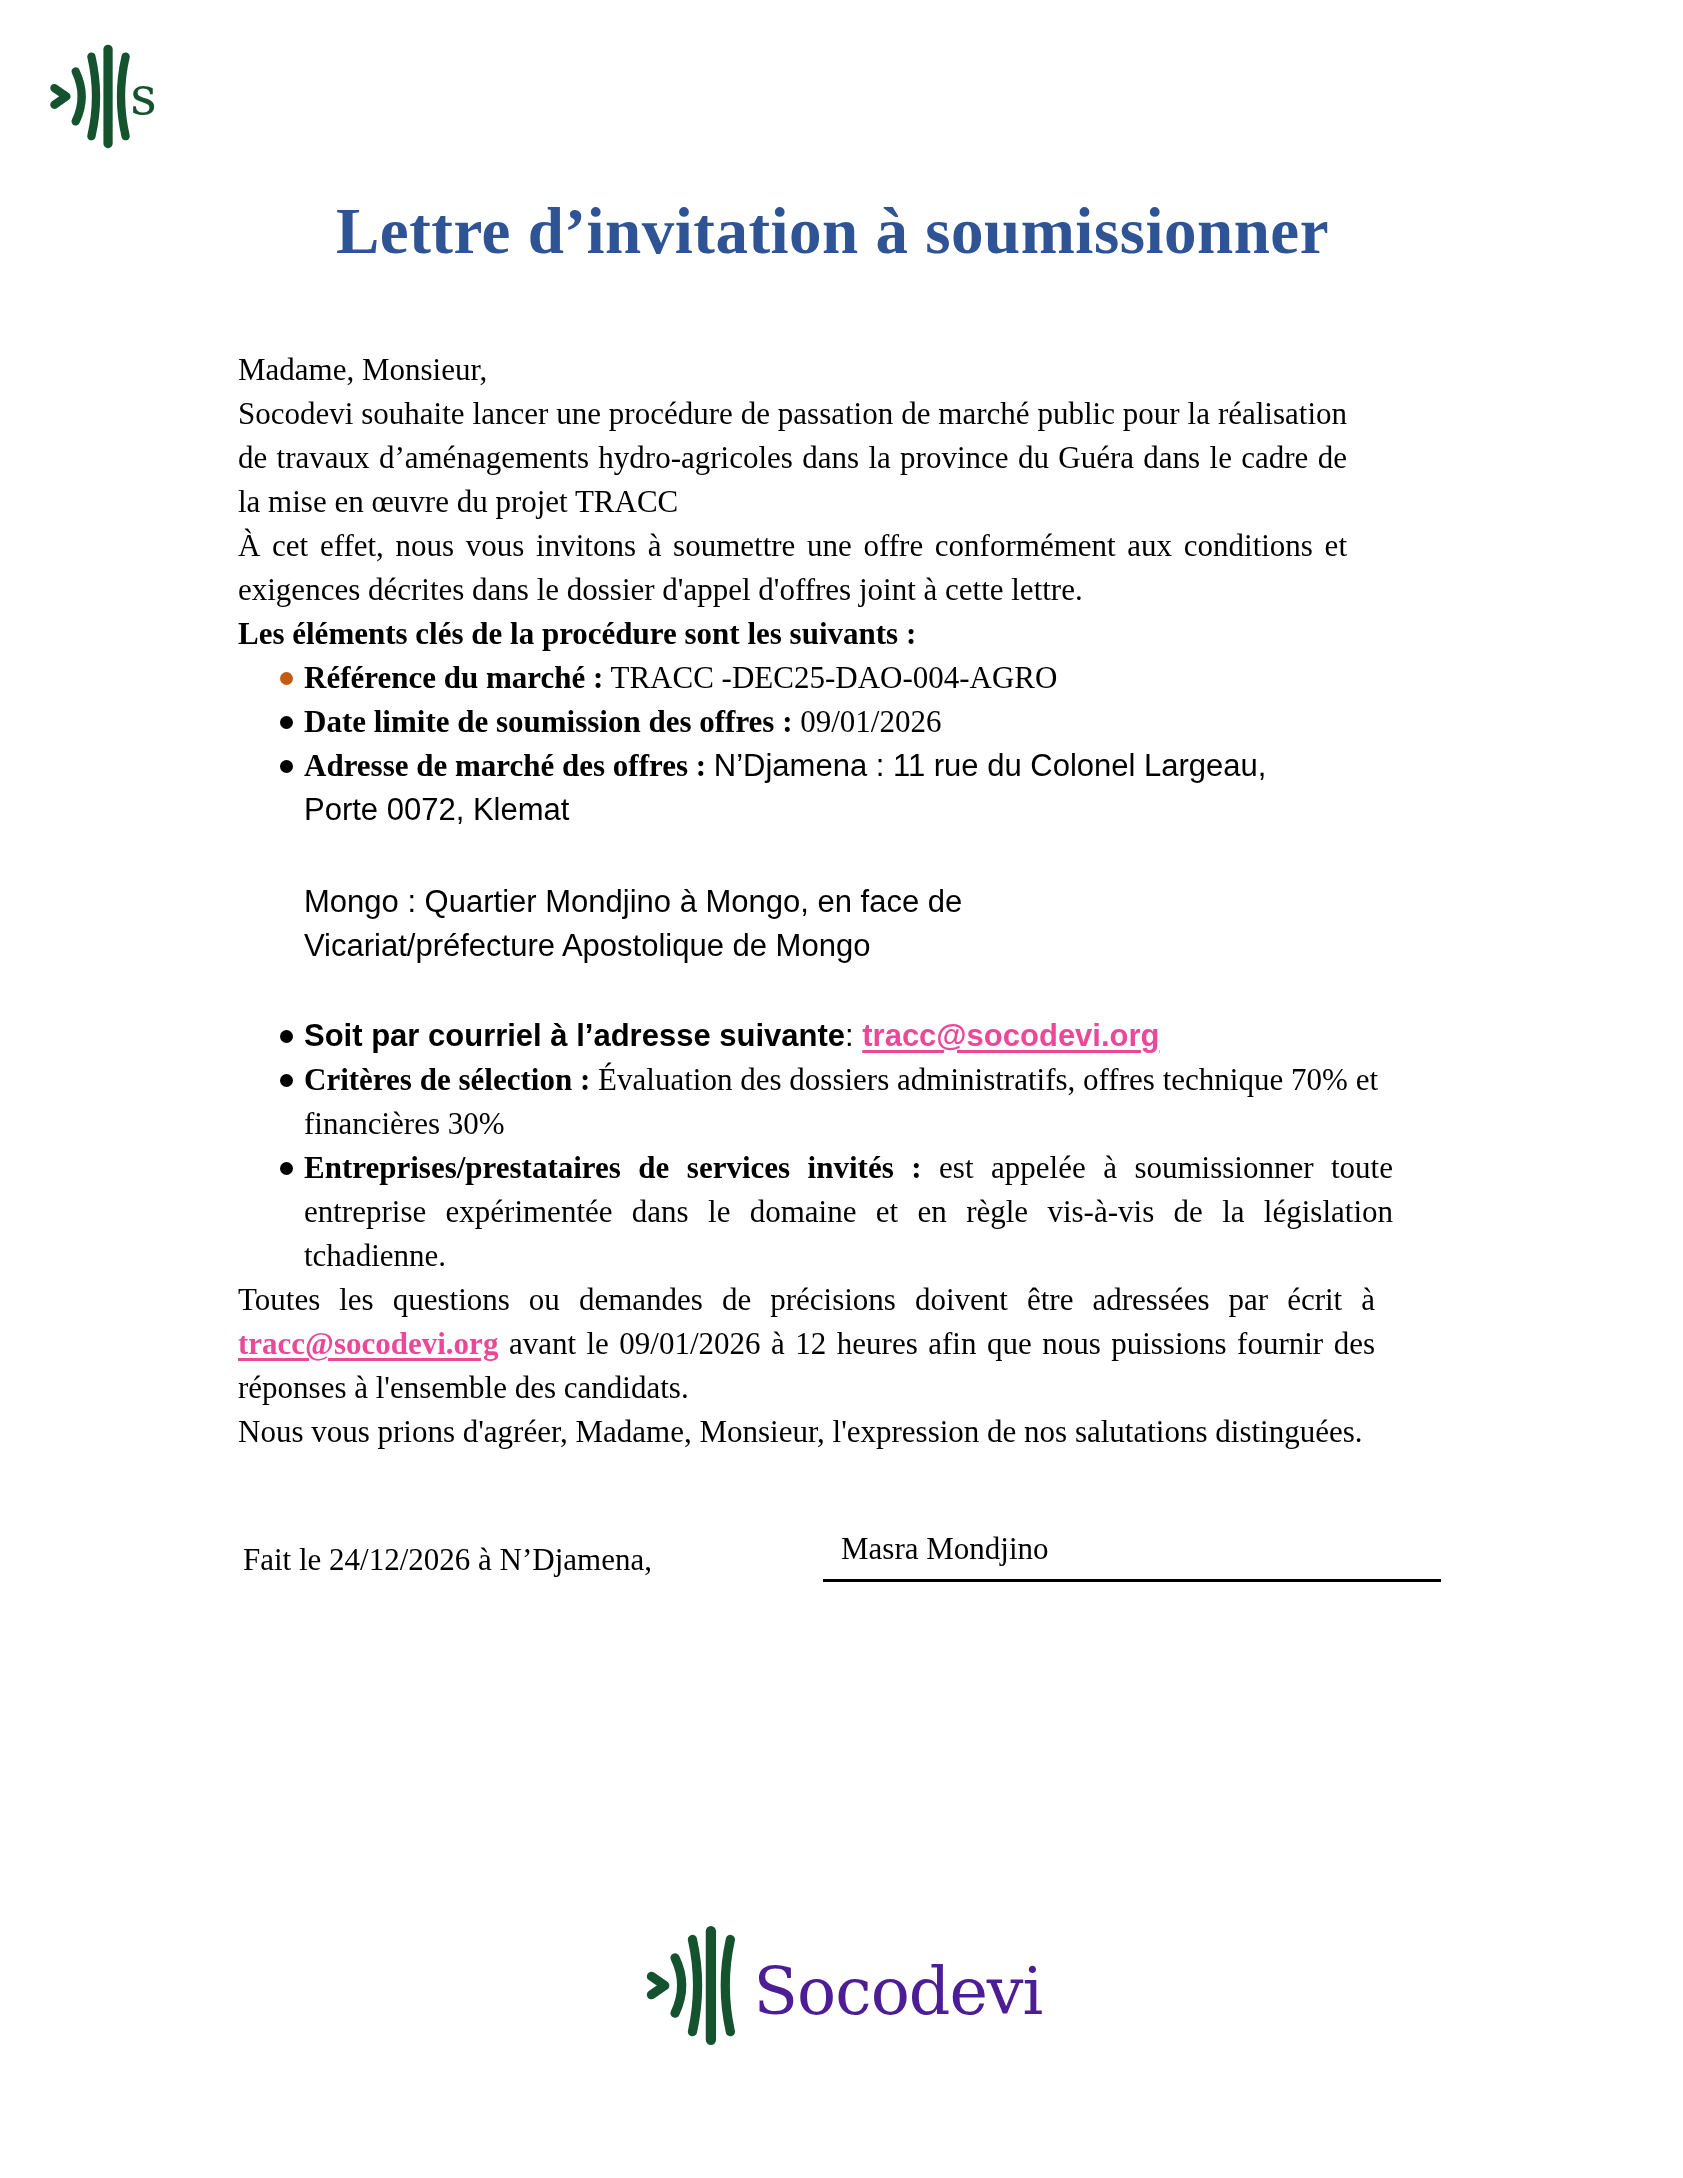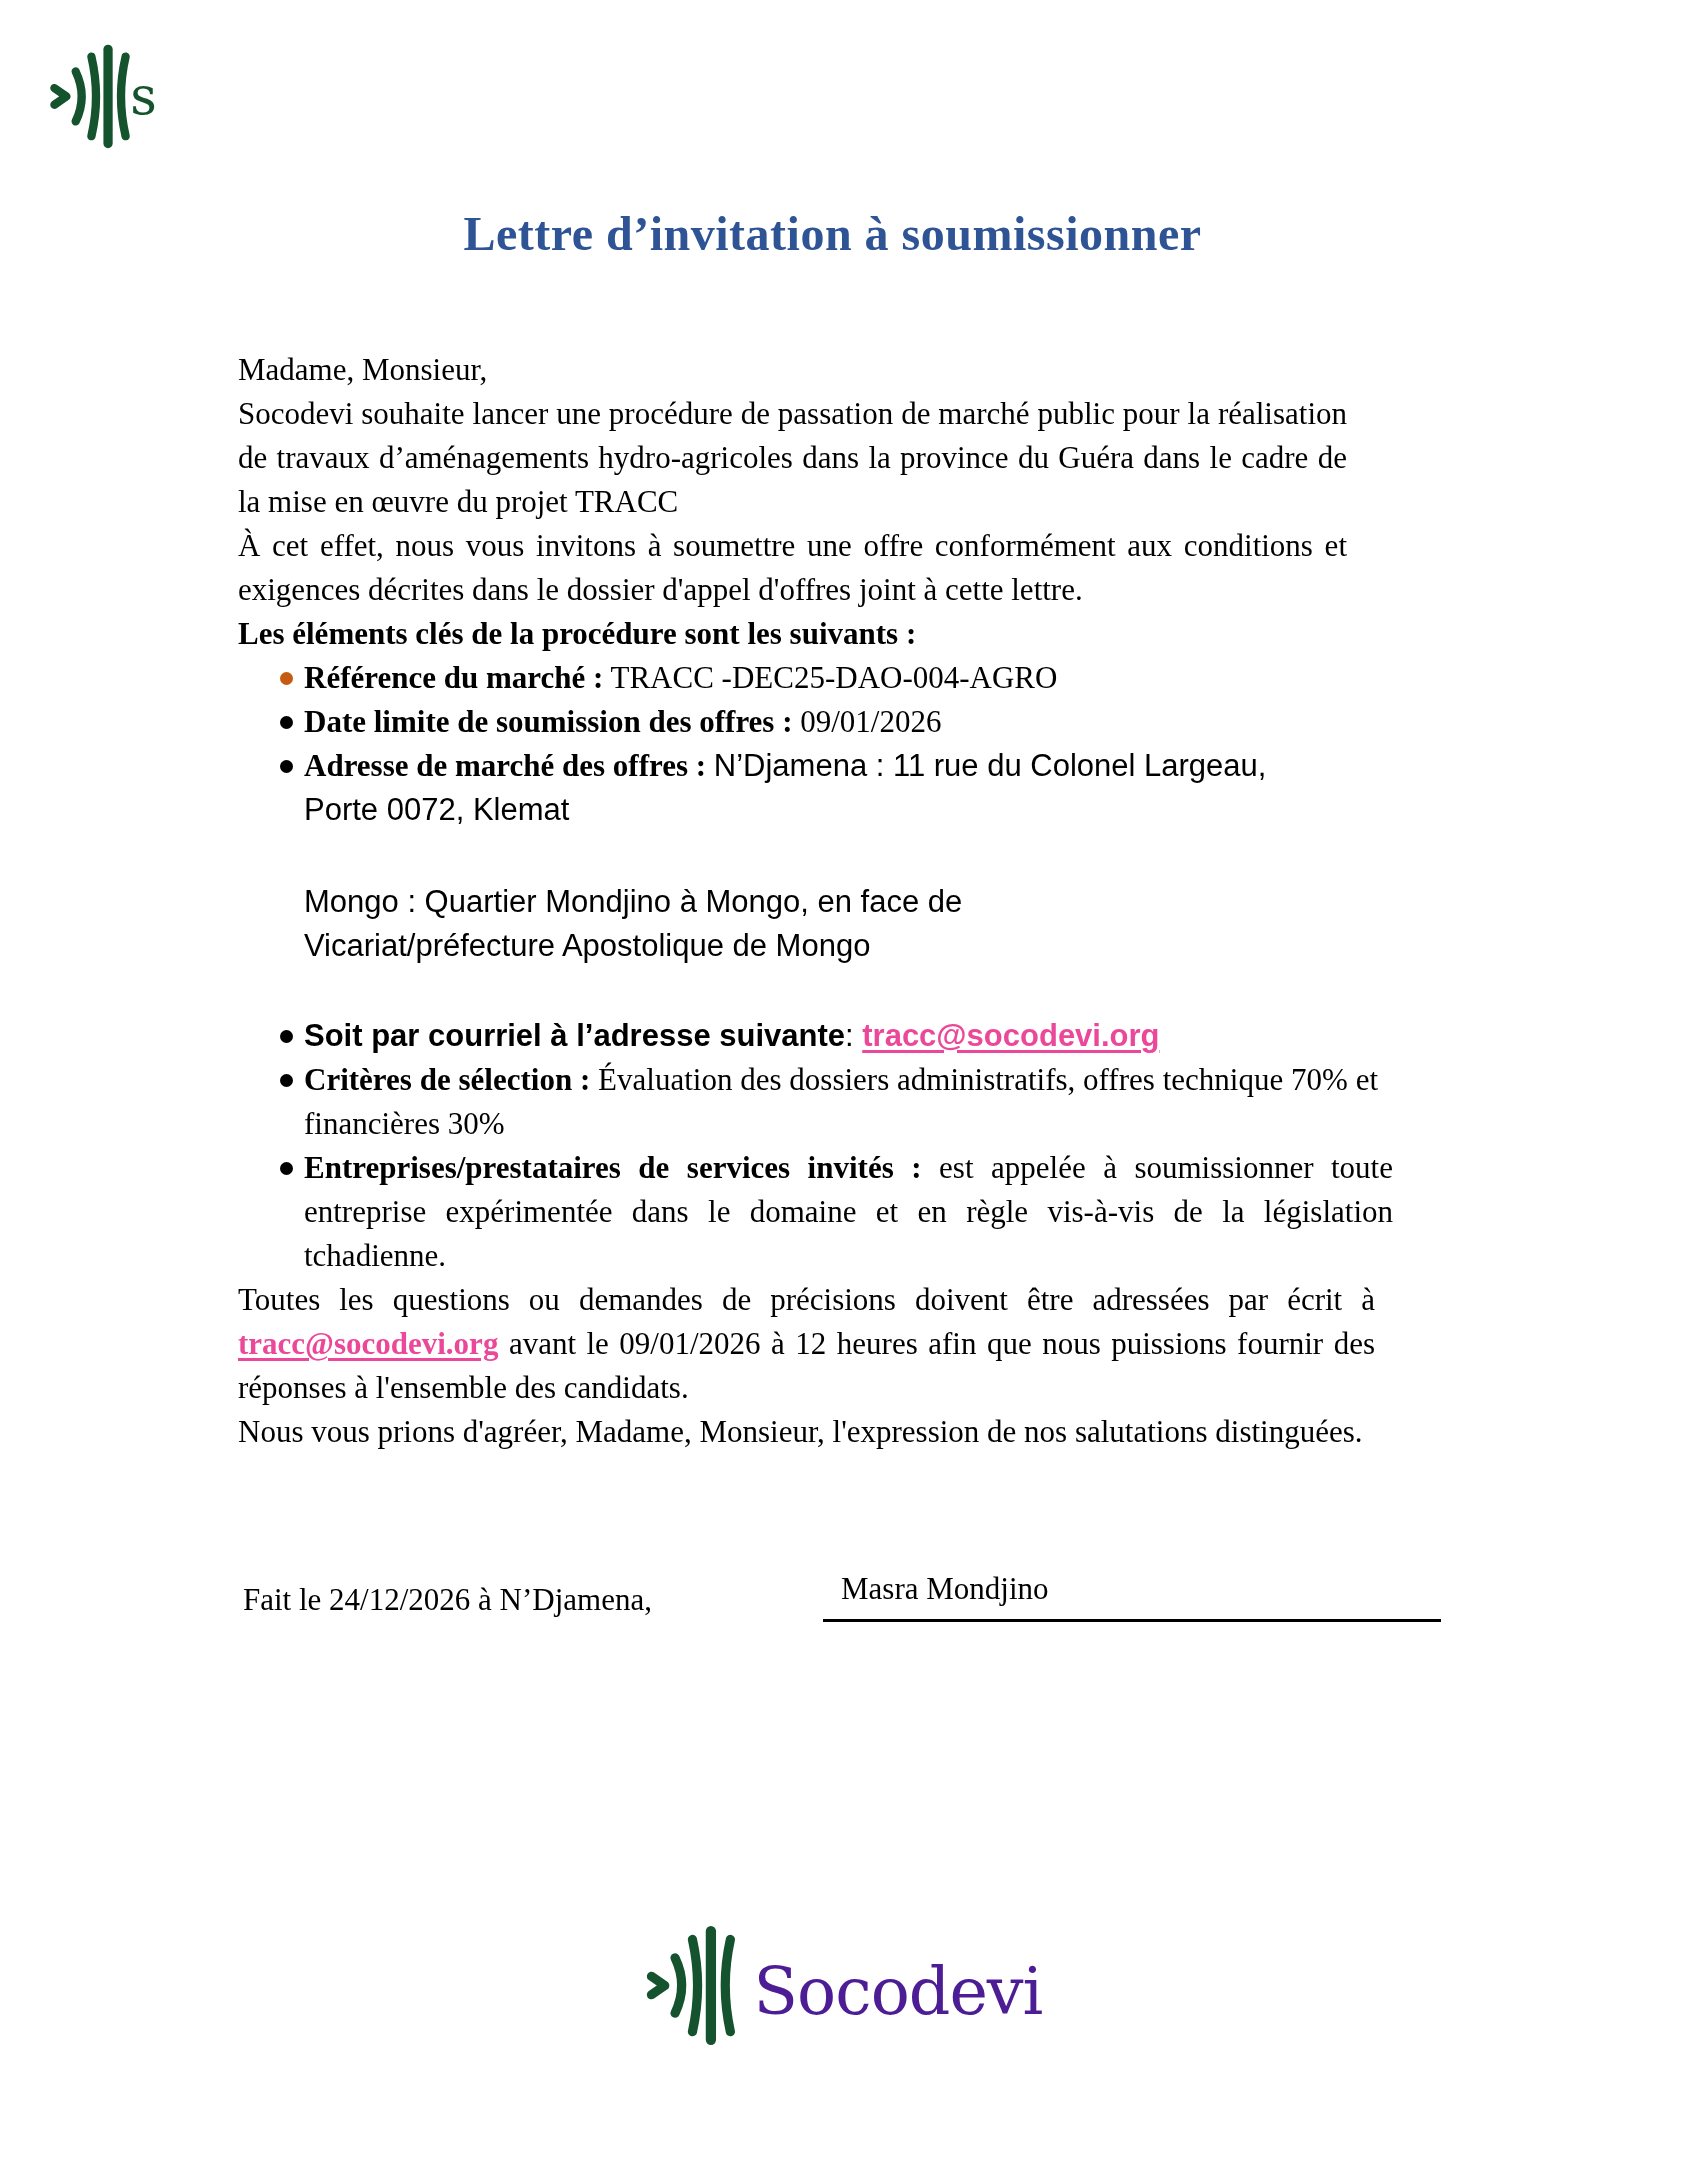--- a/index.html
+++ b/index.html
@@ -24,11 +24,11 @@
   .doc-title{
     position:absolute;
     top:194px; left:0; right:18px;
-    margin:12px;
+    margin:0;
     text-align:center;
     font-family:"Liberation Serif", serif;
     font-weight:bold;
-    font-size:48px;
+    font-size:65px;
     letter-spacing:0.5px;
     color:#2F5496;
   }

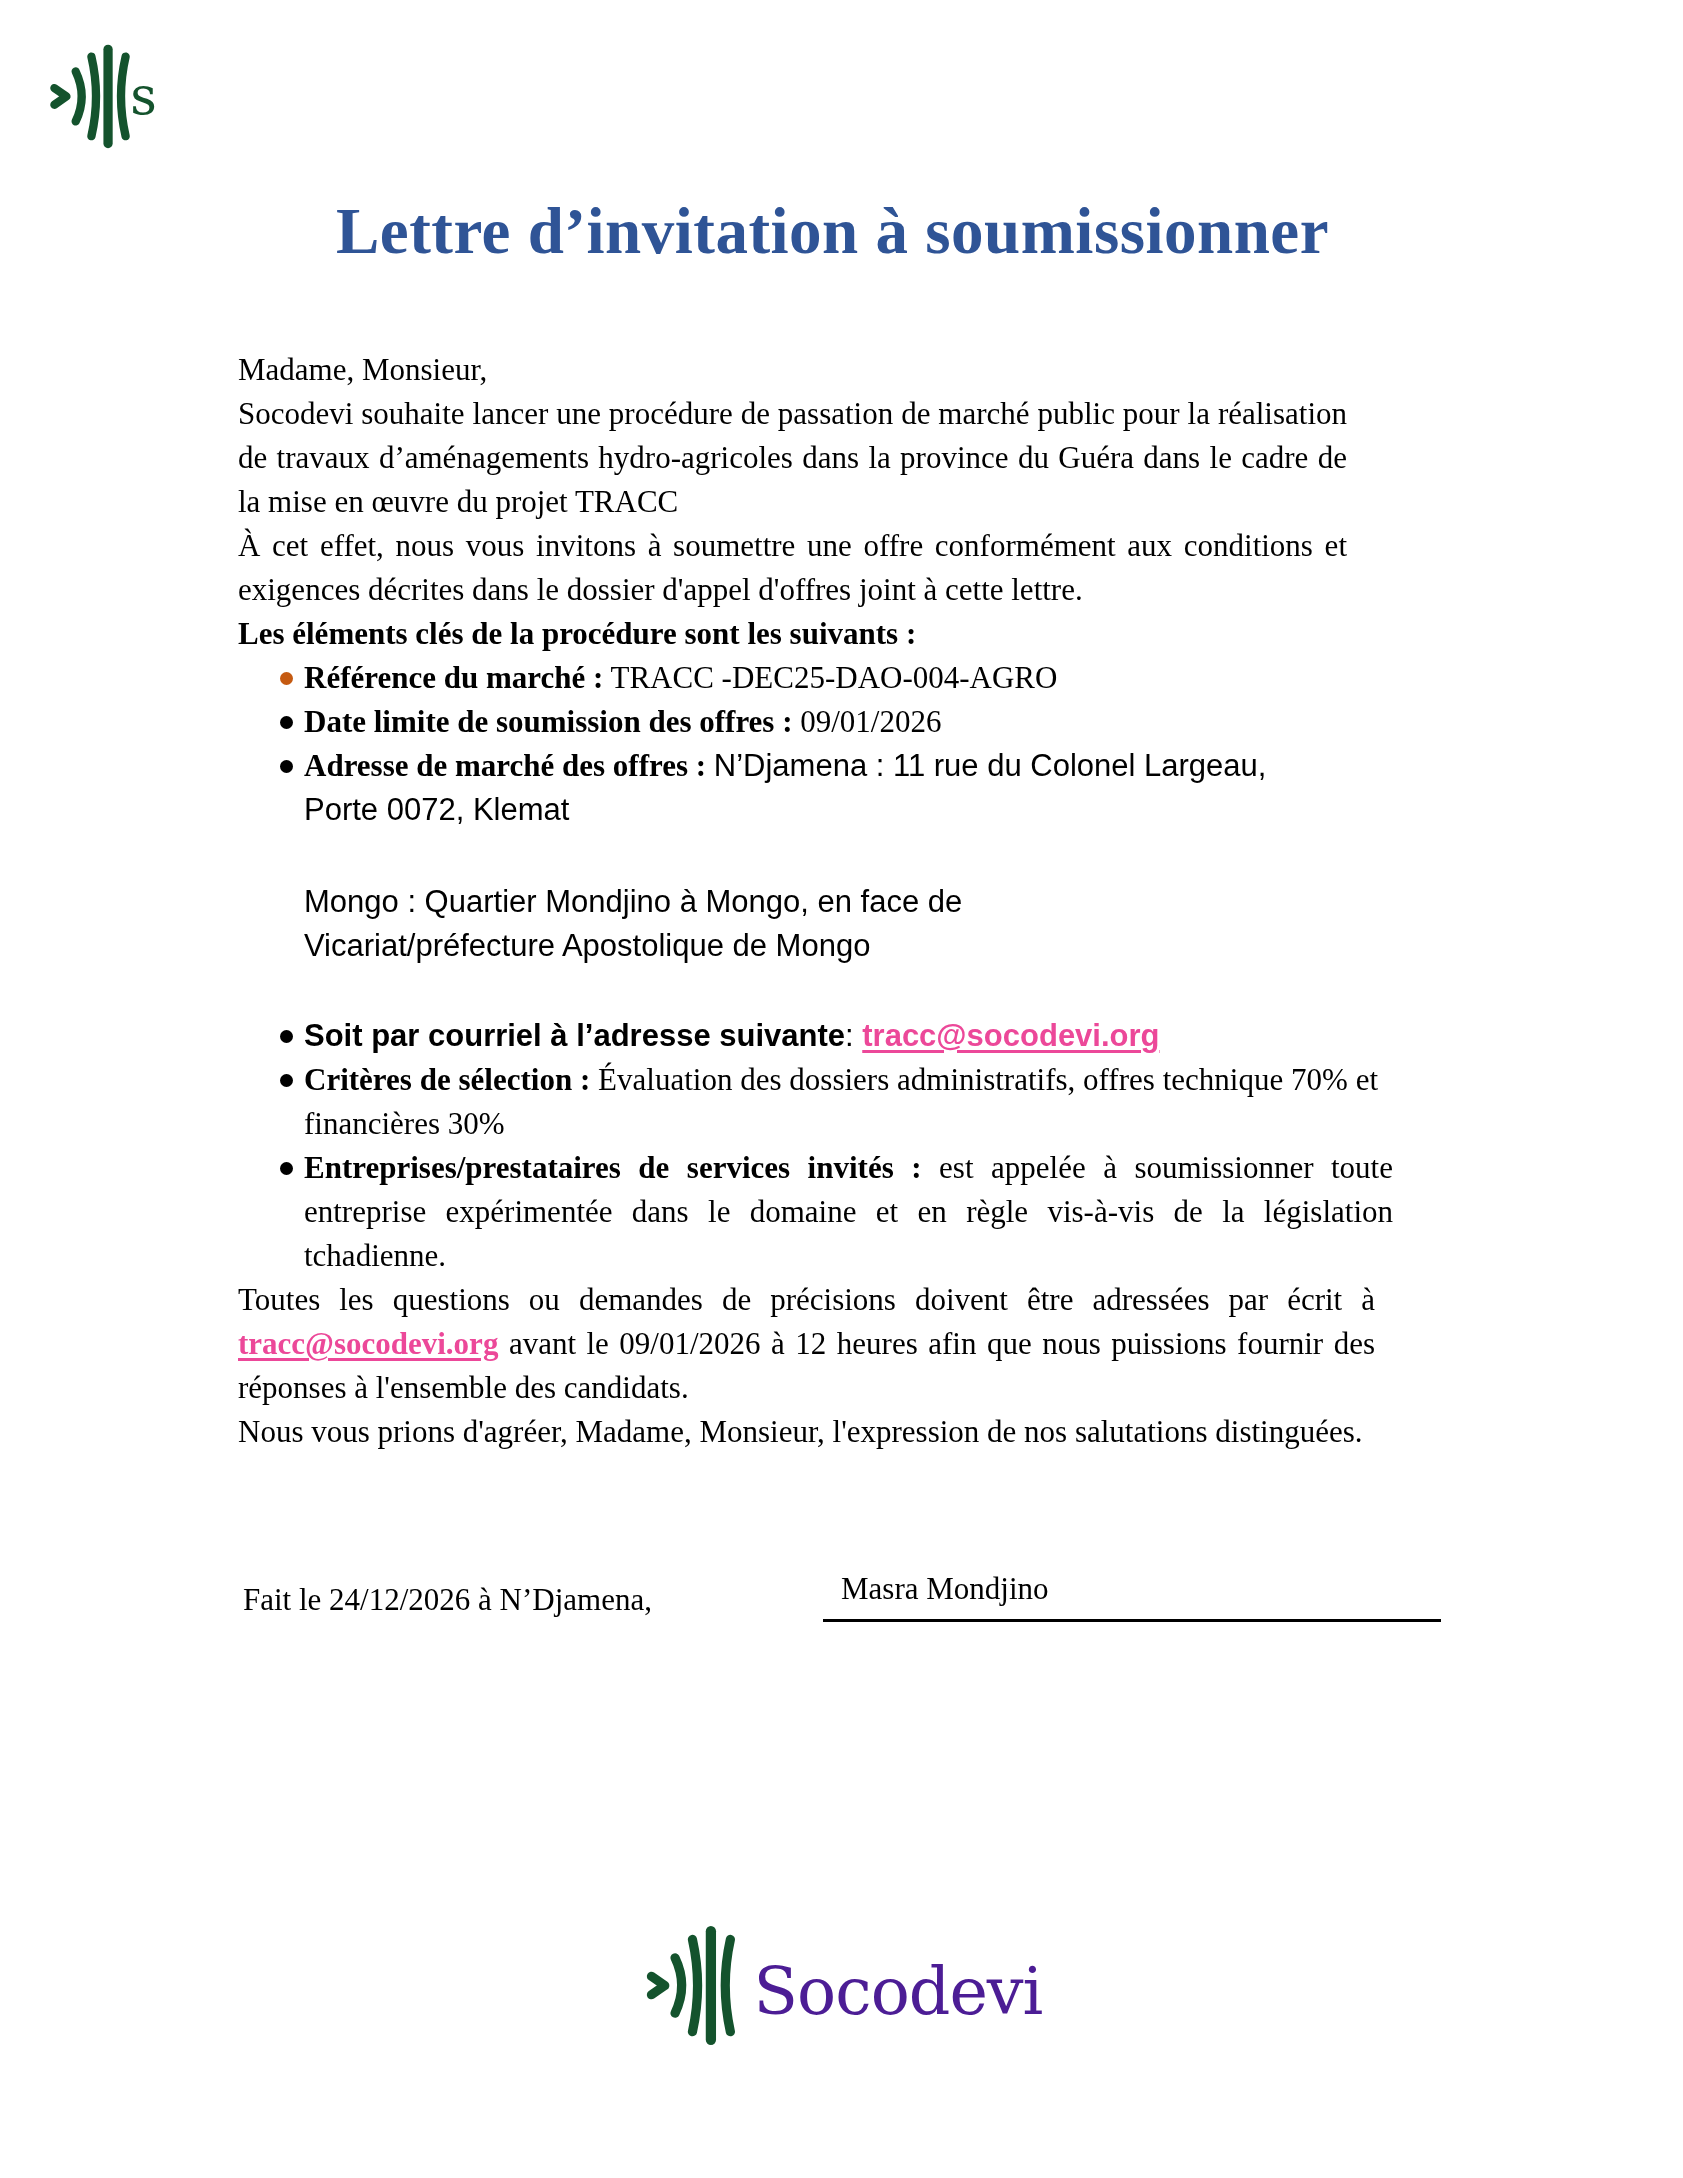--- a/index.html
+++ b/index.html
@@ -98,7 +98,7 @@
     display:flex;
     justify-content:space-between;
     align-items:flex-end;
-    margin-top:113px;
+    margin-top:73px;
   }
   .sign-place{margin-left:5px;}
   .sign-block{

